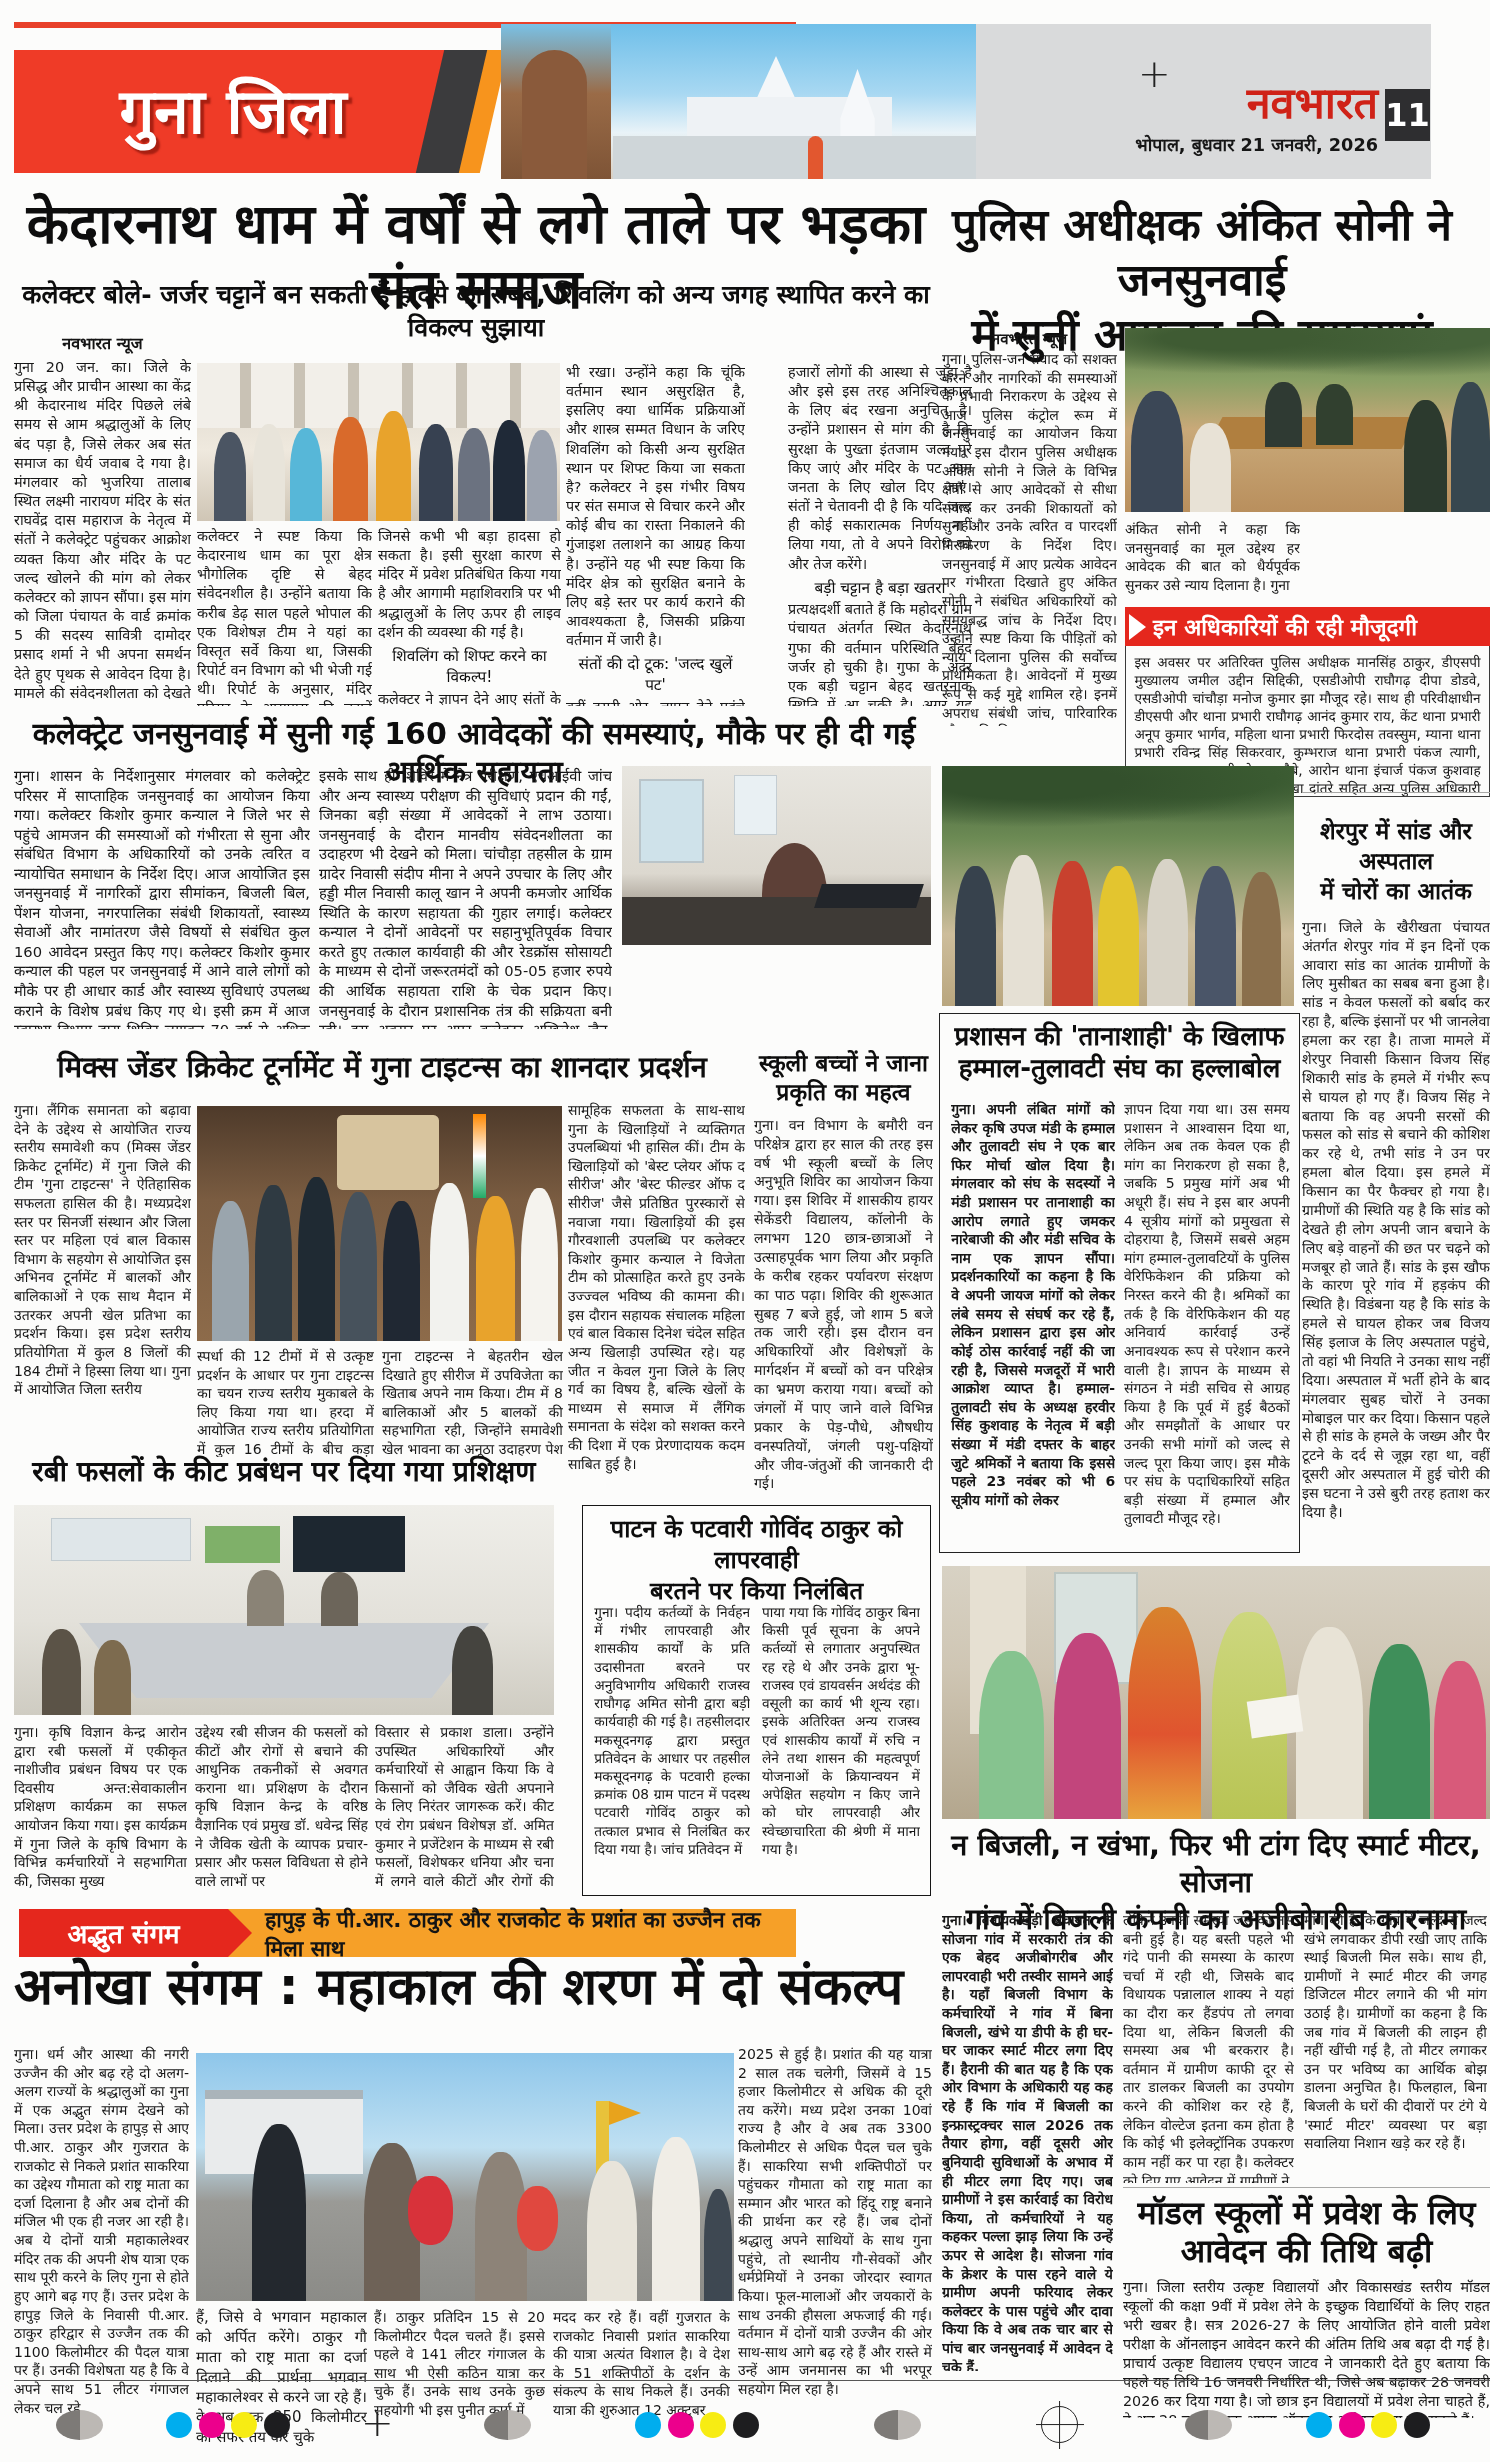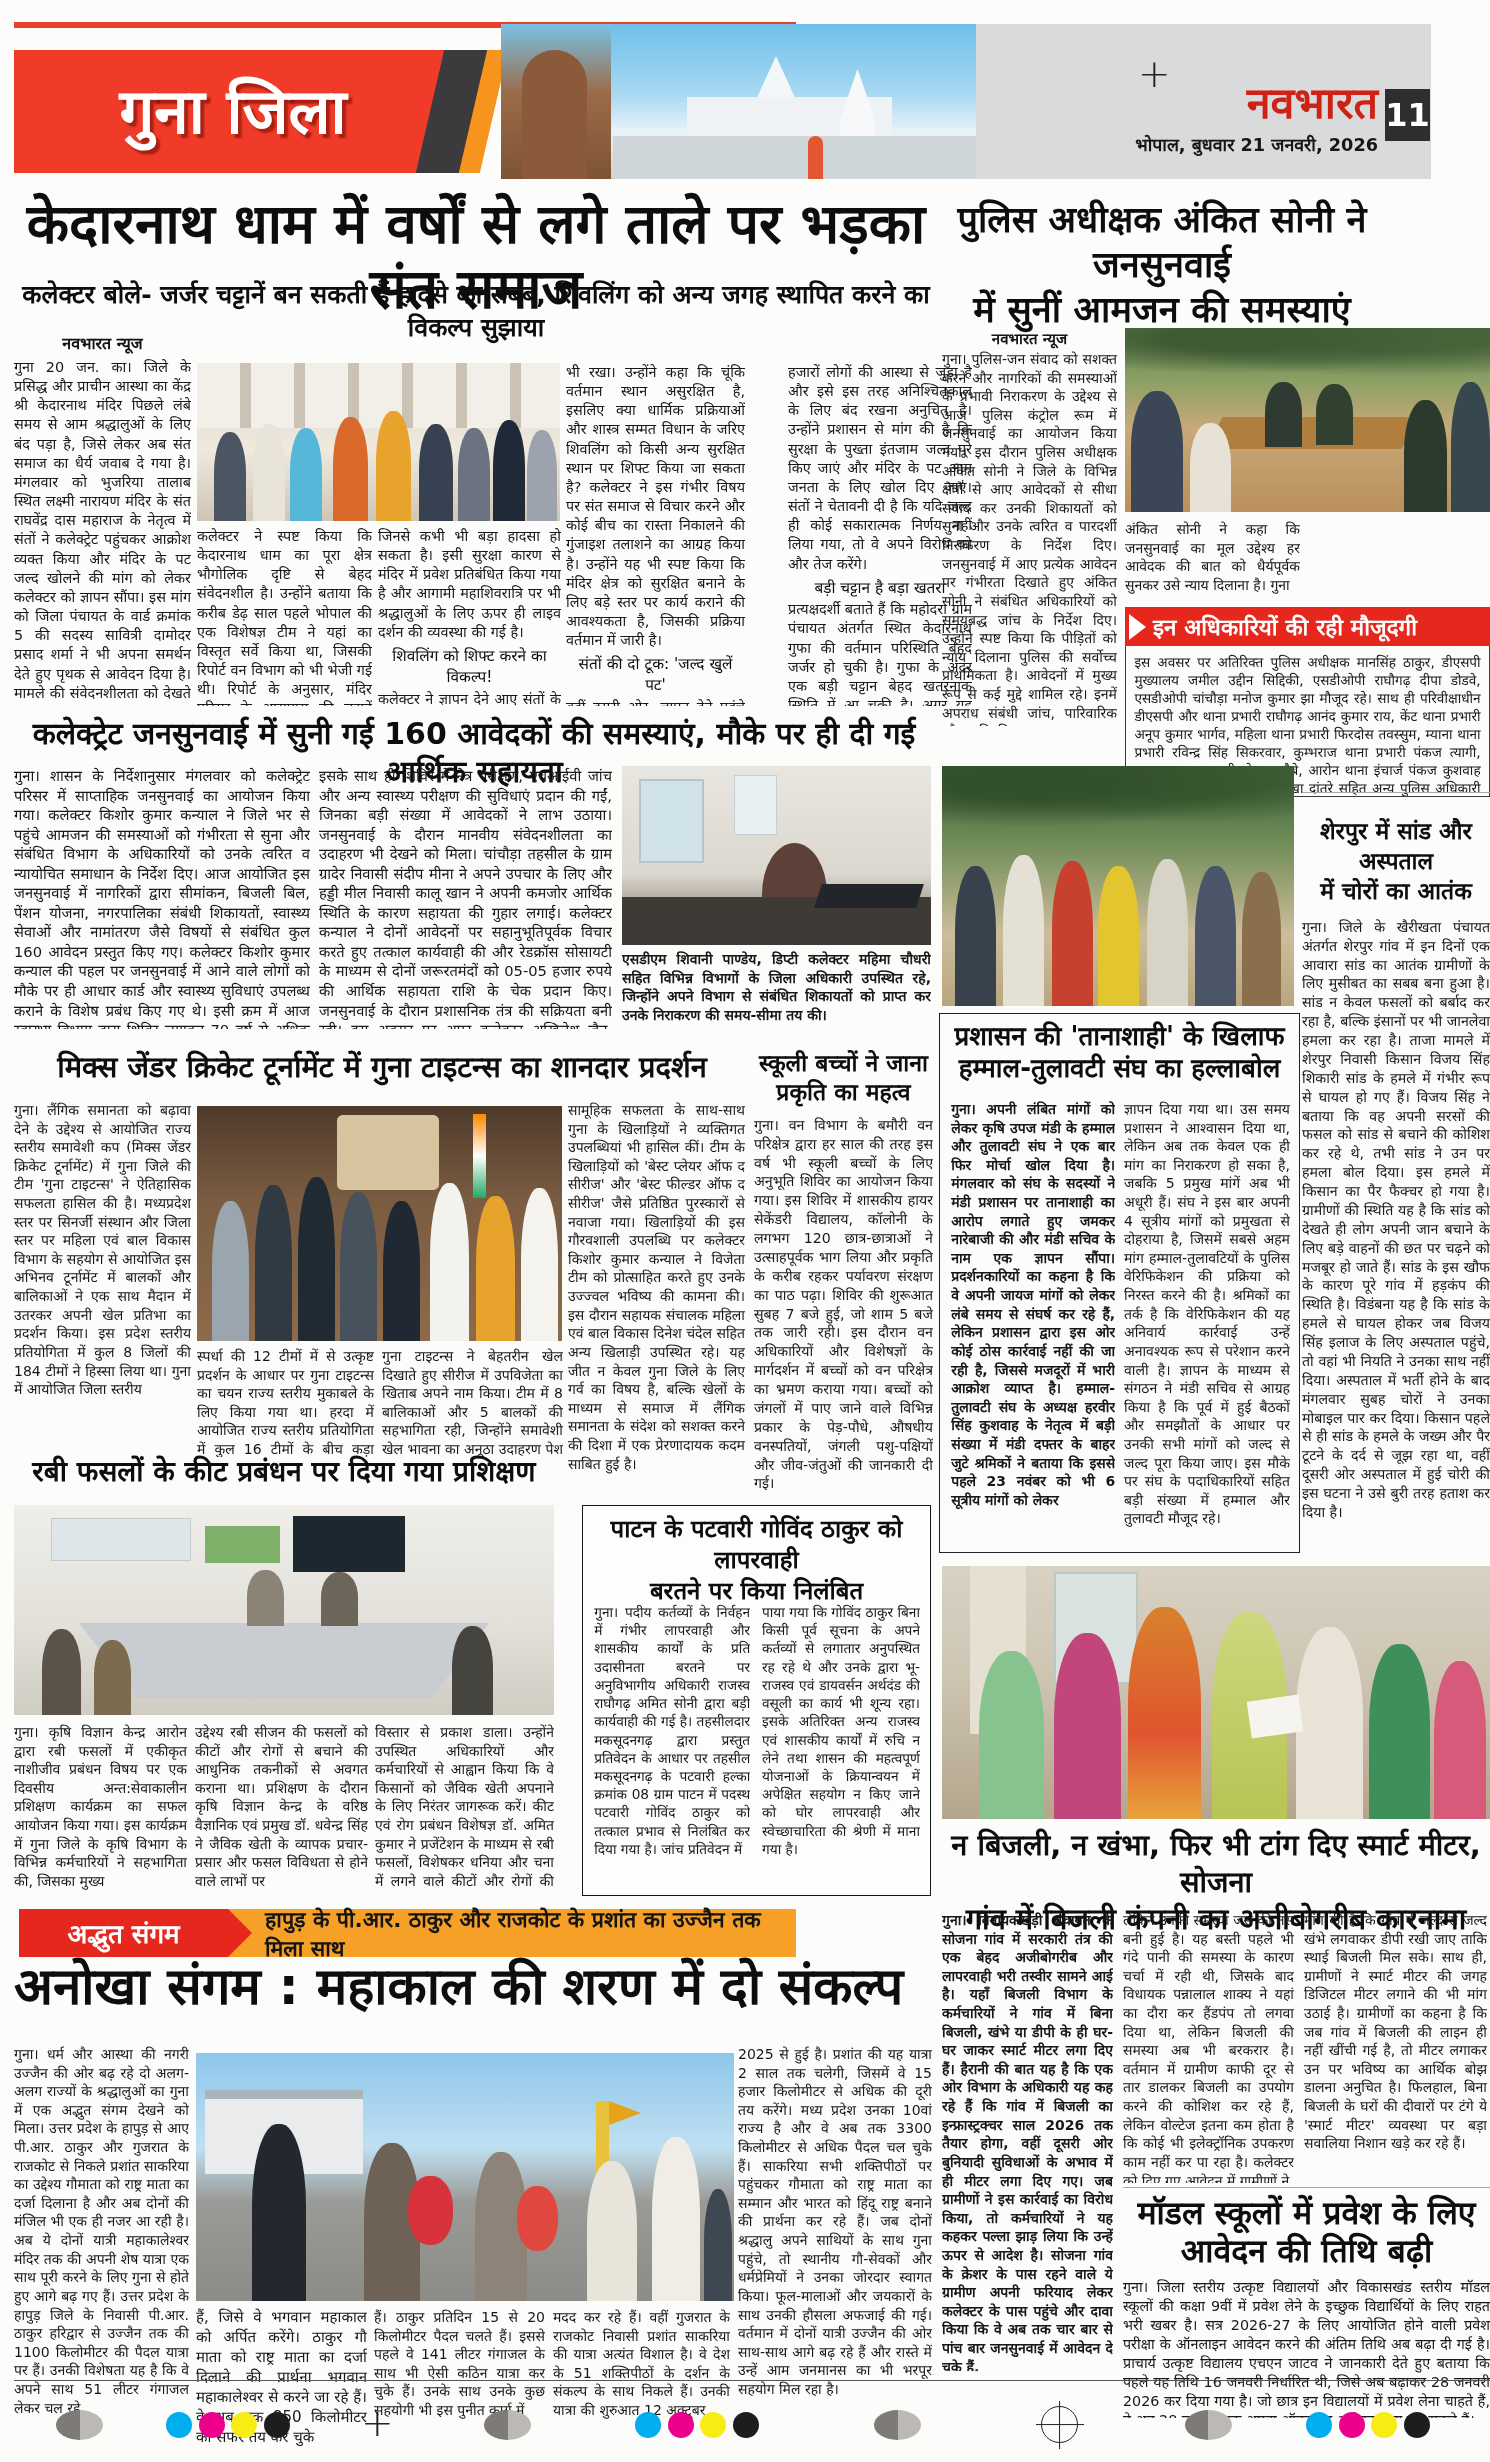--- a/index.html
+++ b/index.html
@@ -89,7 +89,7 @@
     <div class="just">प्रत्यक्षदर्शी बताते हैं कि महोदरा ग्राम पंचायत अंतर्गत स्थित केदारनाथ गुफा की वर्तमान परिस्थिति बेहद जर्जर हो चुकी है। गुफा के अंदर एक बड़ी चट्टान बेहद खतरनाक स्थिति में आ चुकी है। अगर यह गिरती है तो बड़ा हादसा हो सकता है। लिहाजा प्रशासन कोई जोखिम नहीं उठाना चाहता है।</div>
   </div>
 
-  <div class="ab hl" style="left:888px;top:197px;width:548px;font-size:36px;line-height:1.25;">
+  <div class="ab hl" style="left:928px;top:197px;width:548px;font-size:44px;line-height:1.25;">
     <div>पुलिस अधीक्षक अंकित सोनी ने जनसुनवाई</div>
     <div>में सुनीं आमजन की समस्याएं</div>
   </div>

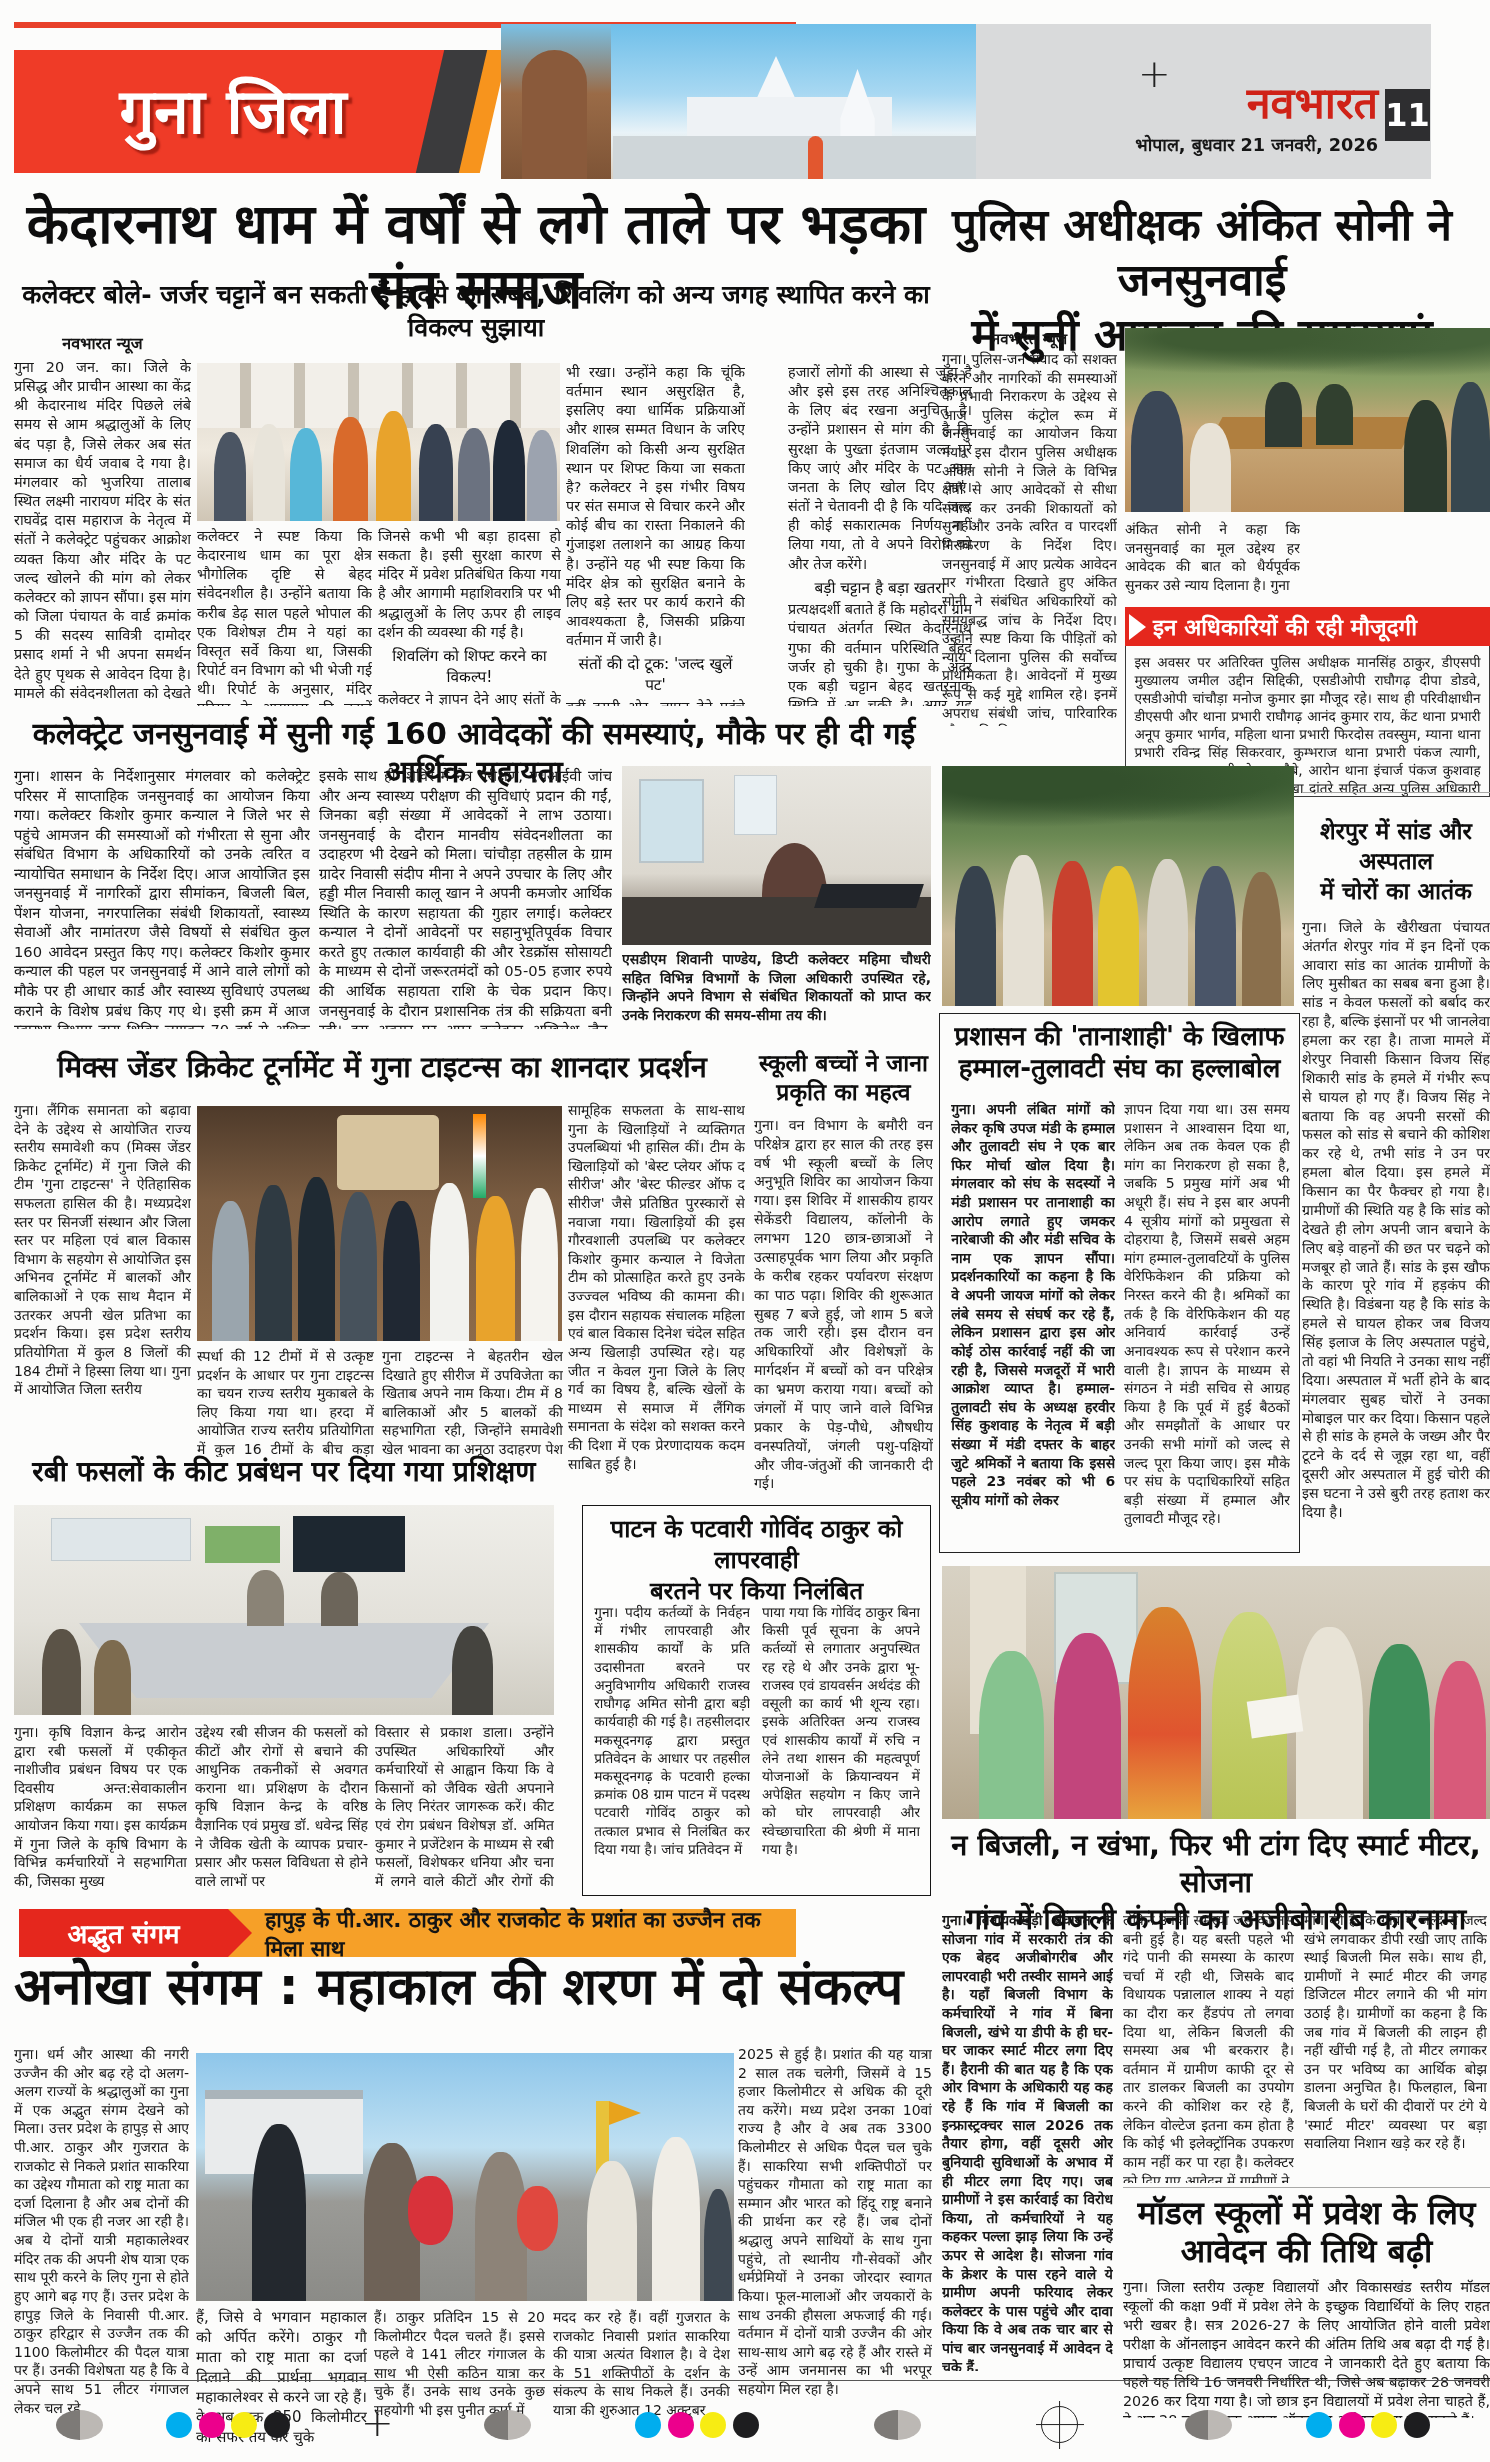--- a/index.html
+++ b/index.html
@@ -130,7 +130,6 @@
     <div class="ab" style="left:0;bottom:0;width:100%;height:48px;background:#3e3a36;"></div>
     <div class="ab" style="left:196px;bottom:37px;width:102px;height:24px;background:#22252a;transform:skewX(-18deg);"></div>
   </div>
-  <div class="ab just" style="left:622px;top:950px;width:309px;height:80px;font-size:14px;font-weight:600;">एसडीएम शिवानी पाण्डेय, डिप्टी कलेक्टर महिमा चौधरी सहित विभिन्न विभागों के जिला अधिकारी उपस्थित रहे, जिन्होंने अपने विभाग से संबंधित शिकायतों को प्राप्त कर उनके निराकरण की समय-सीमा तय की।</div>
 
   <div class="photo" style="left:942px;top:766px;width:352px;height:240px;background:linear-gradient(180deg,#42603a 0%,#6c8a54 30%,#cdbd9b 70%,#b9a67f 100%);">
     <div class="ab" style="left:0;top:0;width:100%;height:65px;background:radial-gradient(ellipse at 25% 25%,#33502c 25%,transparent 65%),radial-gradient(ellipse at 70% 20%,#3a5a31 25%,transparent 60%);"></div>

